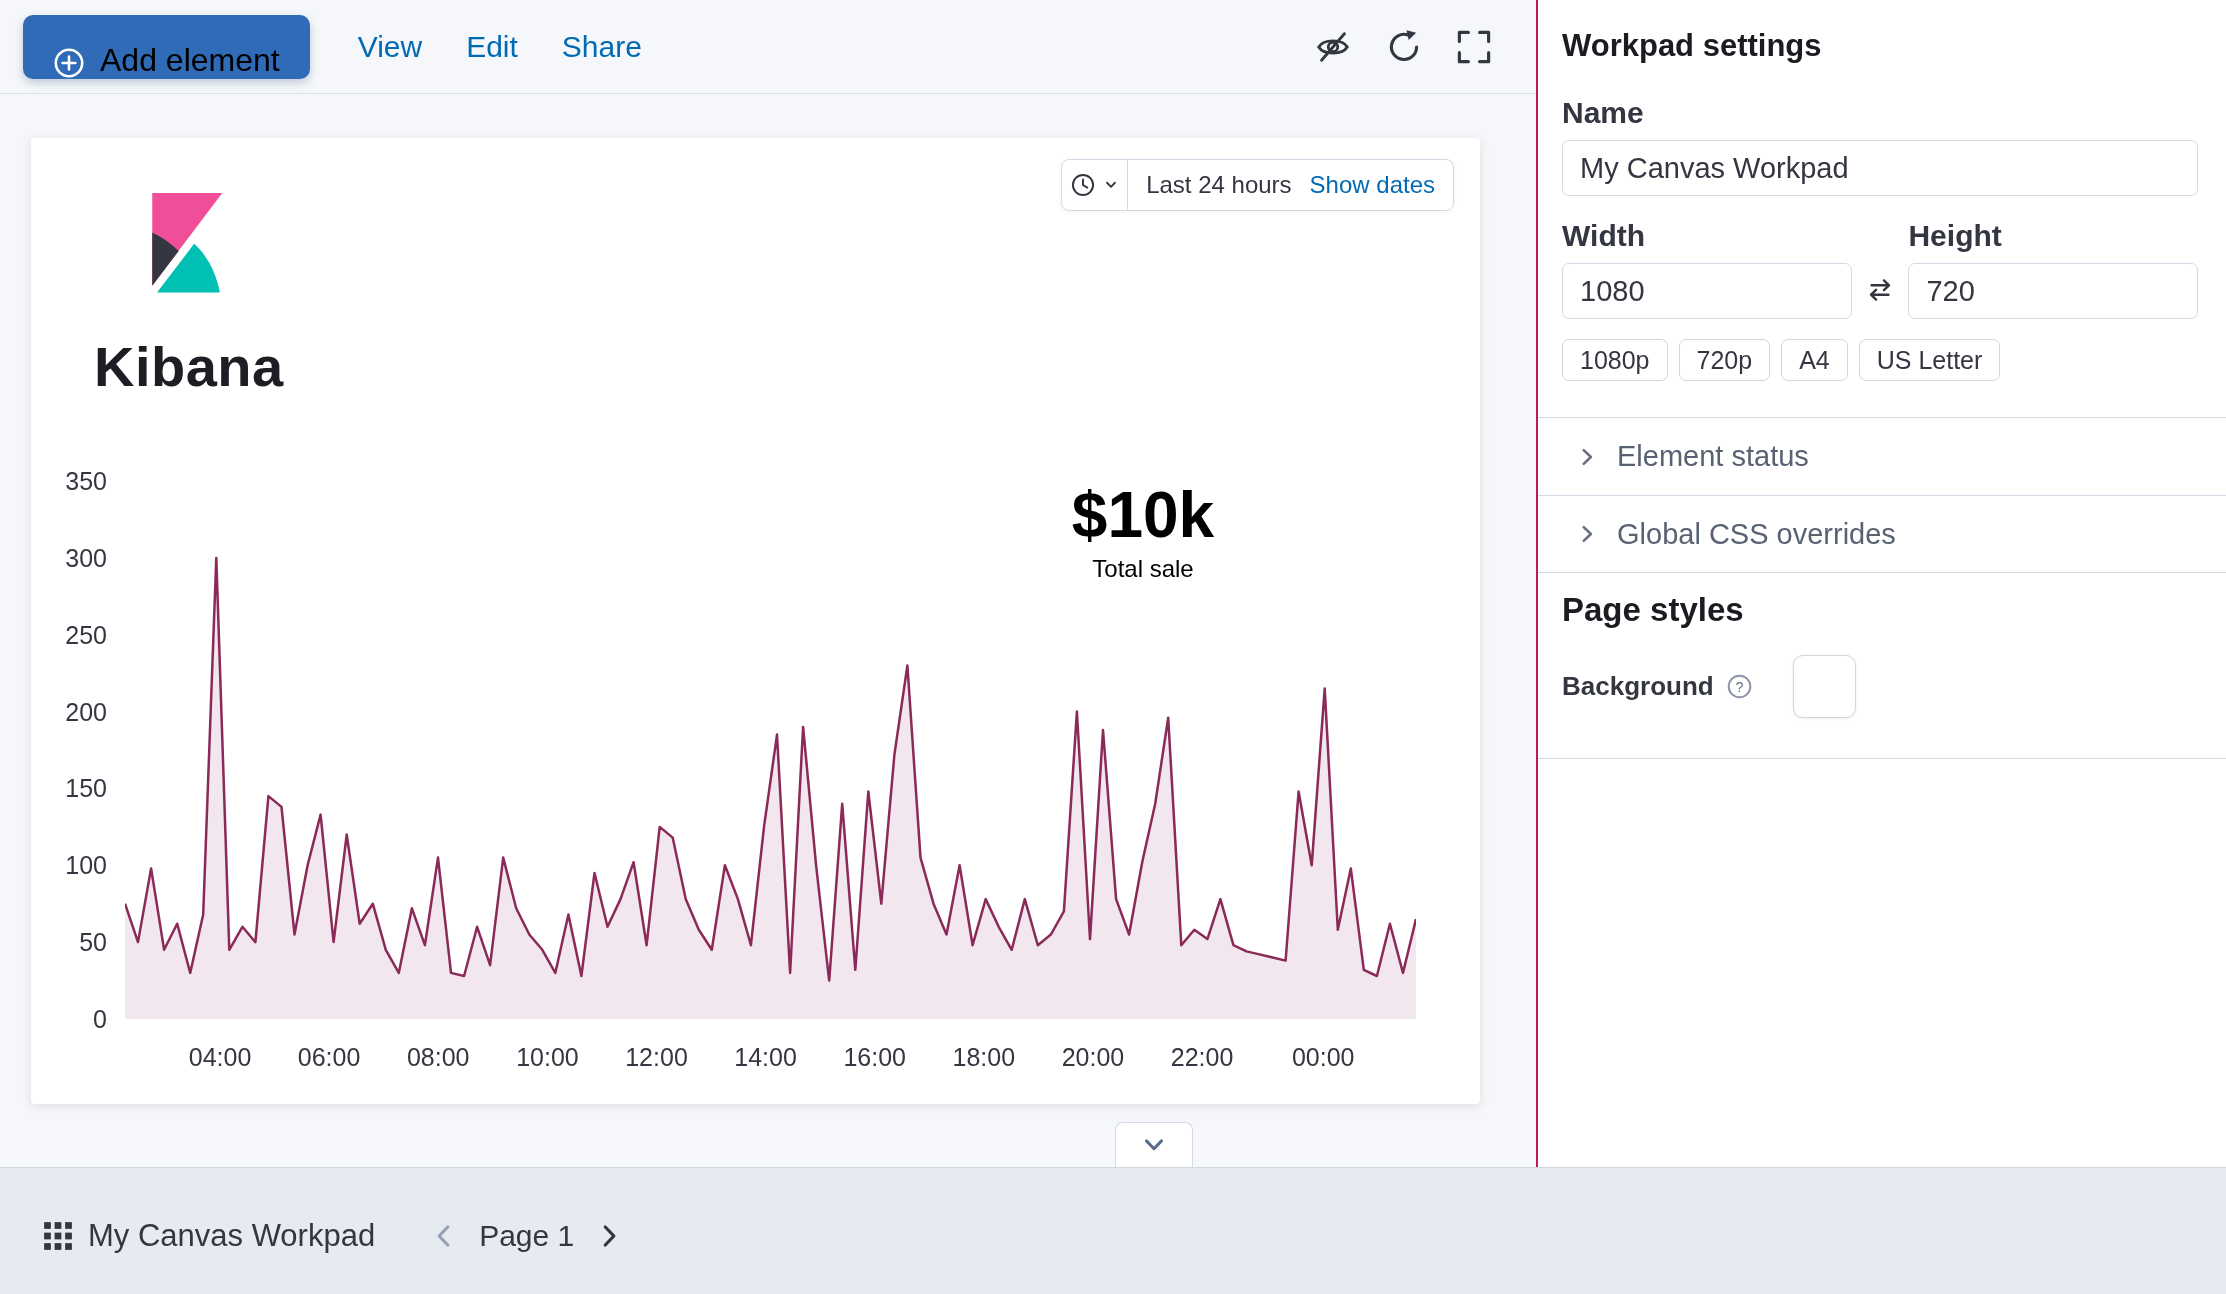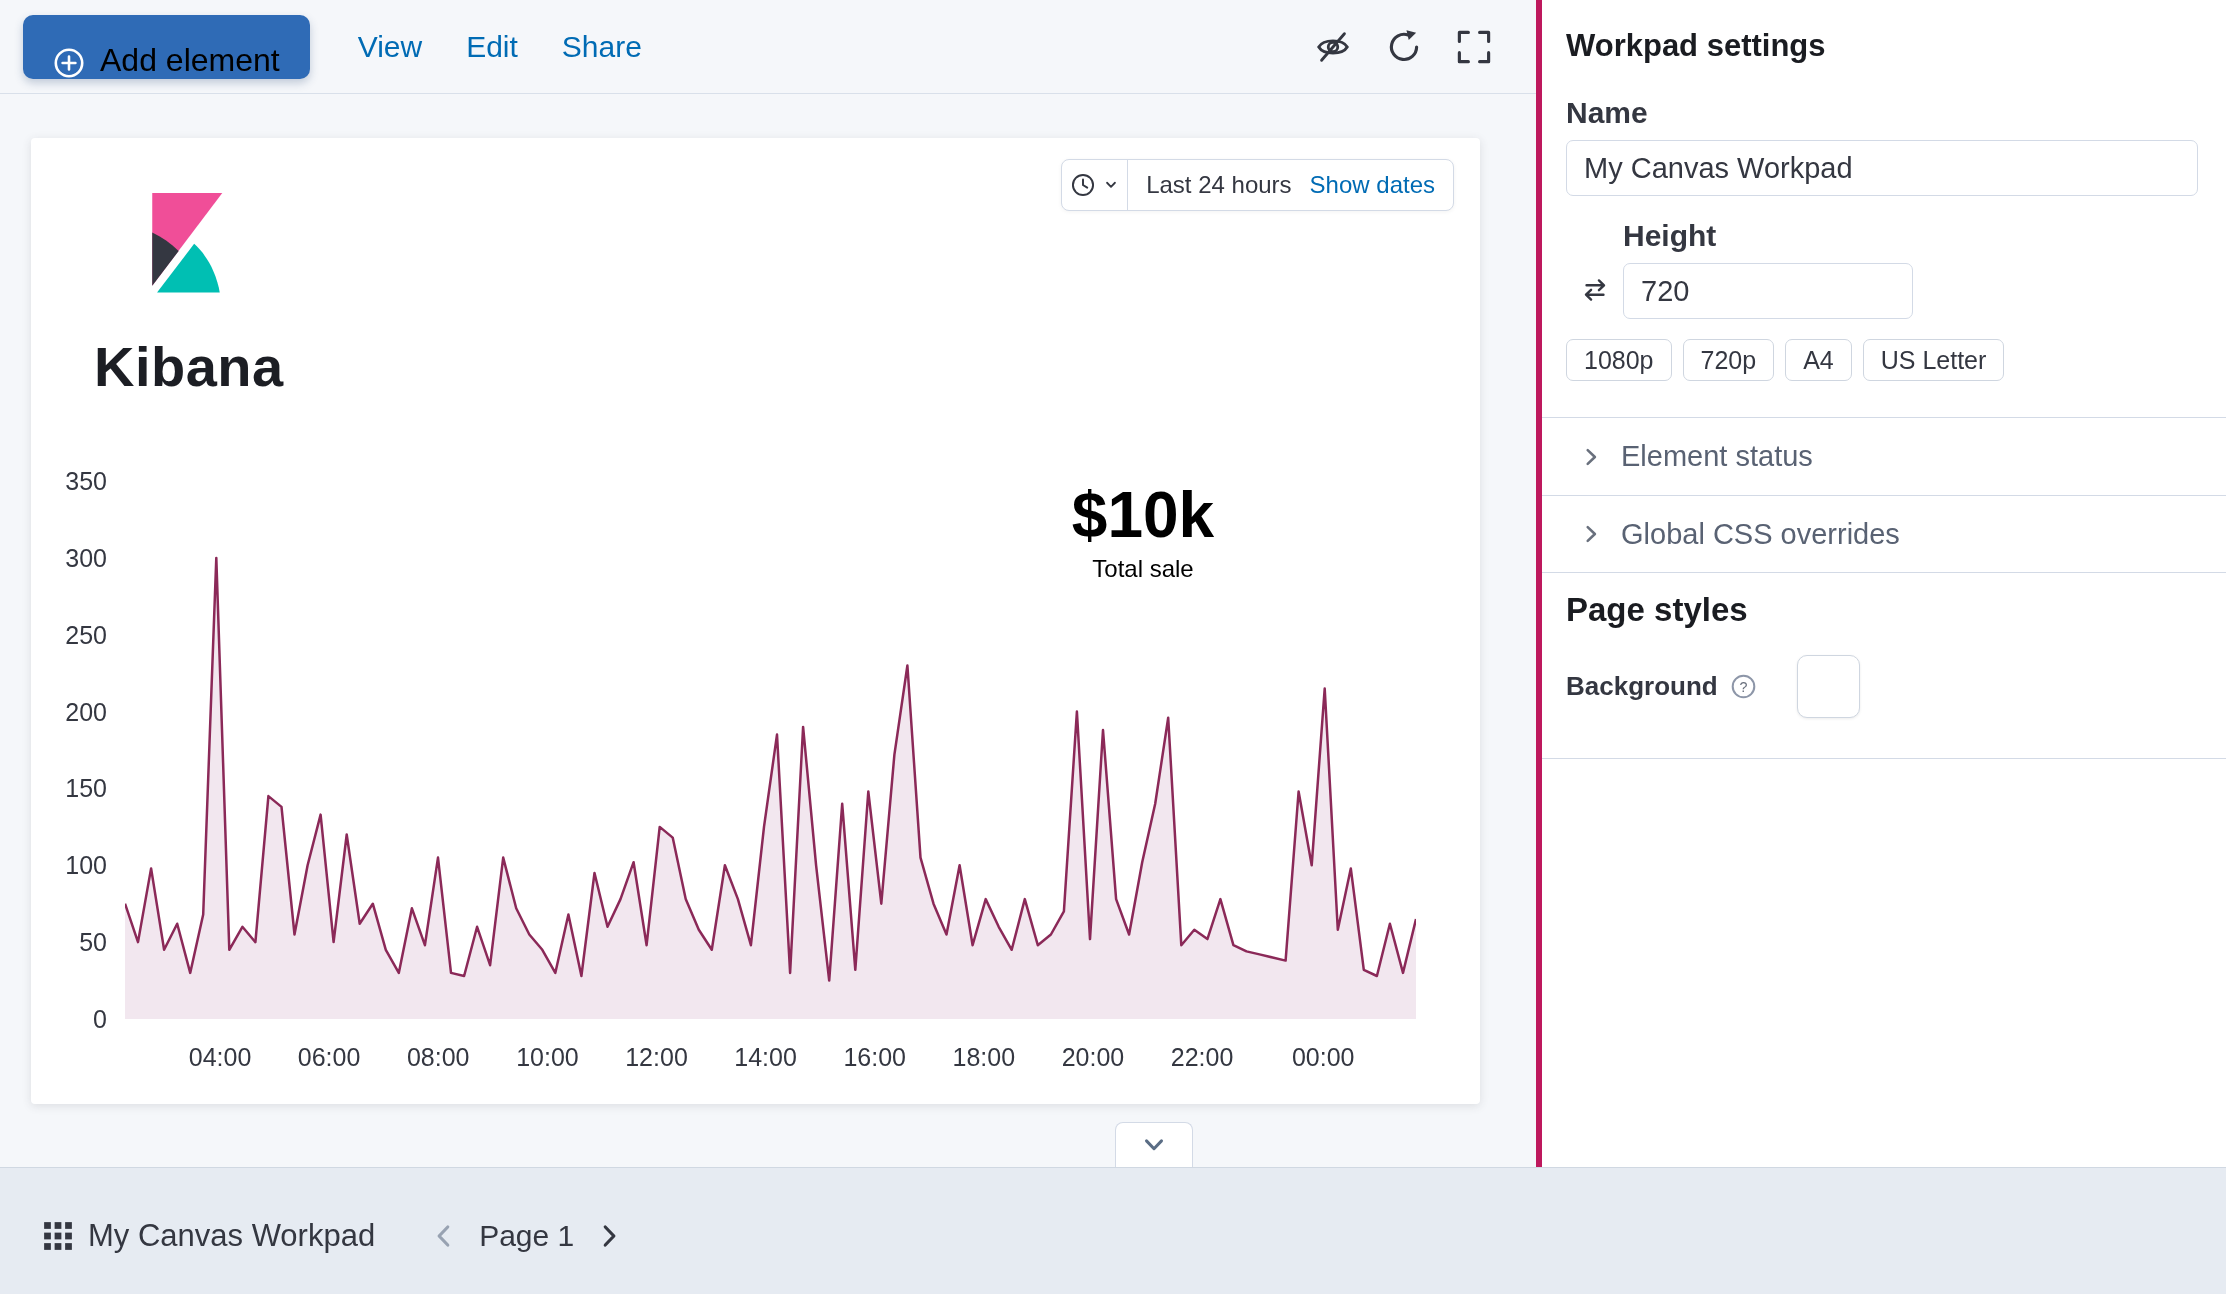--- a/index.html
+++ b/index.html
@@ -57,7 +57,7 @@
 
   
   .sidebar{position:absolute;left:1536px;top:0;width:690px;height:1167px;background:#fff;
-    border-left:6px solid #be185d;padding:0 28px 16px 24px}
+    border-left:2px solid #be185d;padding:0 28px 16px 24px}
   .sb-title{font-size:31px;font-weight:600;color:#1a1c21;margin-top:28px}
   .field-label{display:block;font-size:30px;font-weight:600;color:#343741;margin-bottom:10px}
   .text-input{width:100%;height:56px;border:1px solid #d3dae6;border-radius:7px;background:#fff;

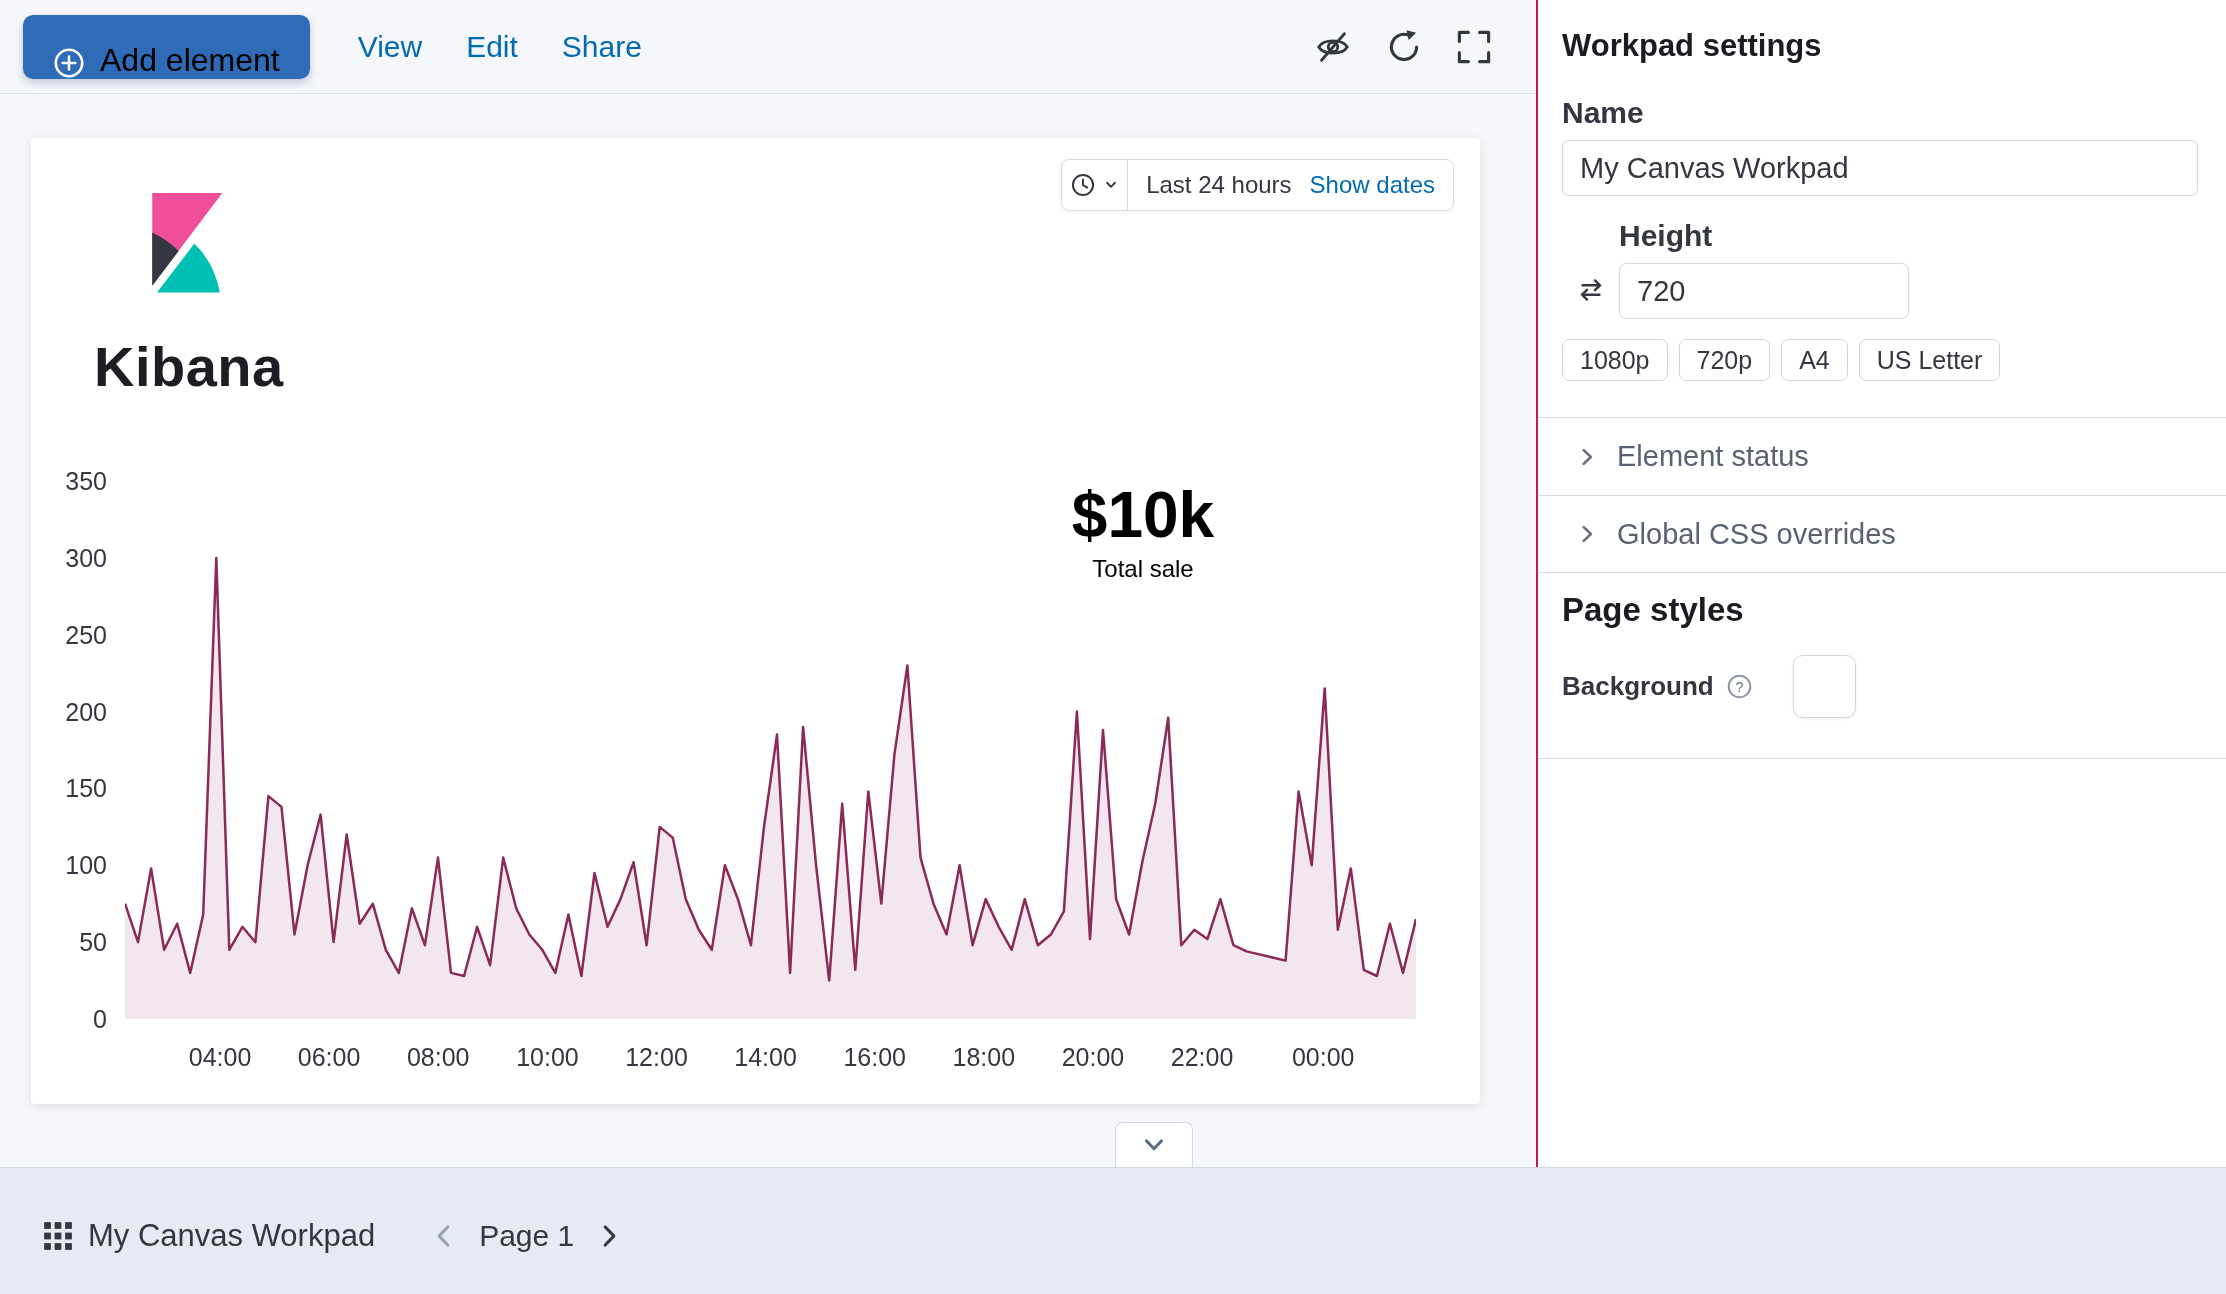--- a/index.html
+++ b/index.html
@@ -227,6 +227,10 @@
   </div>
 
   <div class="dim-row">
+    <div class="dim-col">
+      <label class="field-label">Width</label>
+      <input class="text-input" type="text" value="1080" style="">
+    </div>
     <div class="dim-mid">
       <svg width="30" height="30" viewBox="0 0 16 16">
           <path d="M3.5 5.5 H12.6 M10.1 2.9 L12.8 5.5 L10.1 8.1" fill="none" stroke="#343741" stroke-width="1.3" stroke-linecap="round" stroke-linejoin="round"></path>

